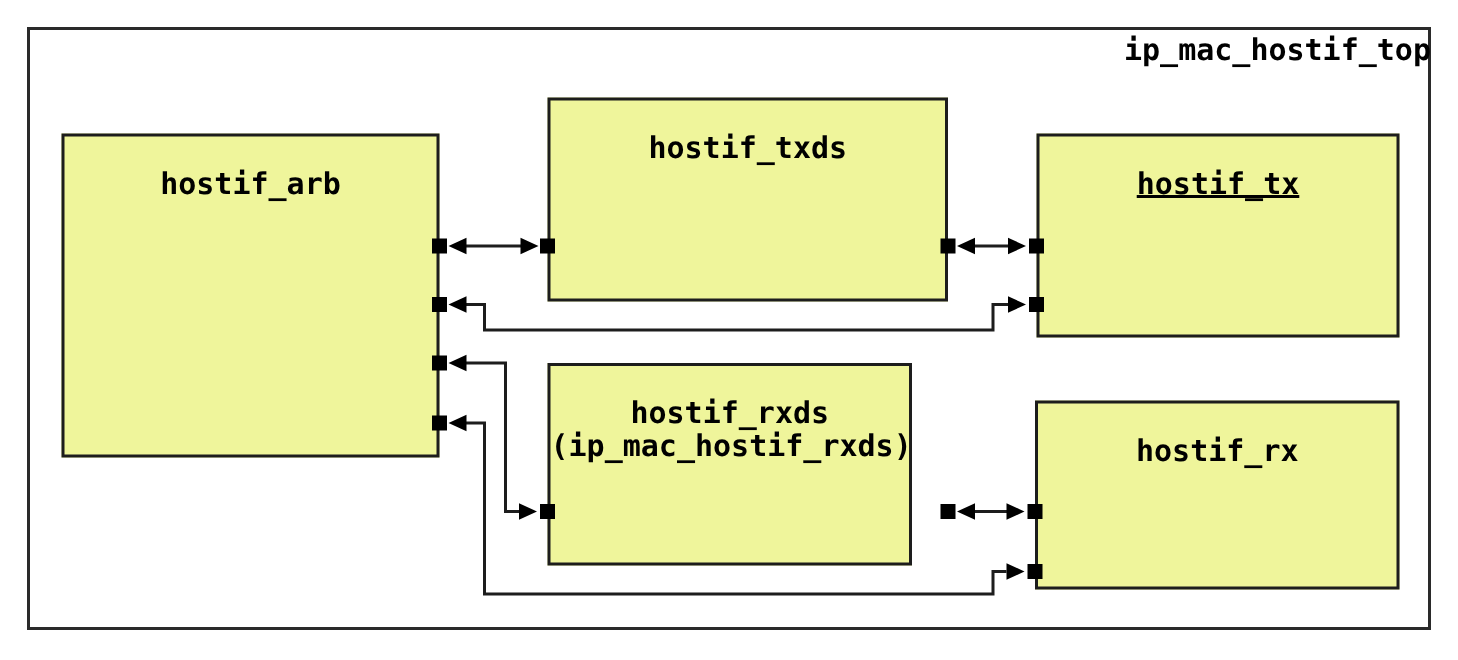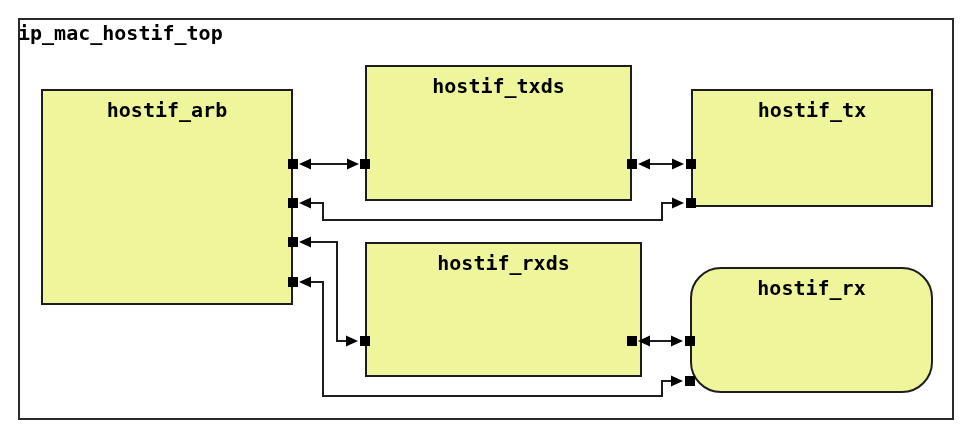--- a/index.html
+++ b/index.html
@@ -23,7 +23,7 @@
     position: absolute;
     left: 18px; top: 21px;
     width: 936px;
-    text-align: left;
+    text-align: right;
     font-size: 20px;
     font-weight: bold;
     color: #000000;

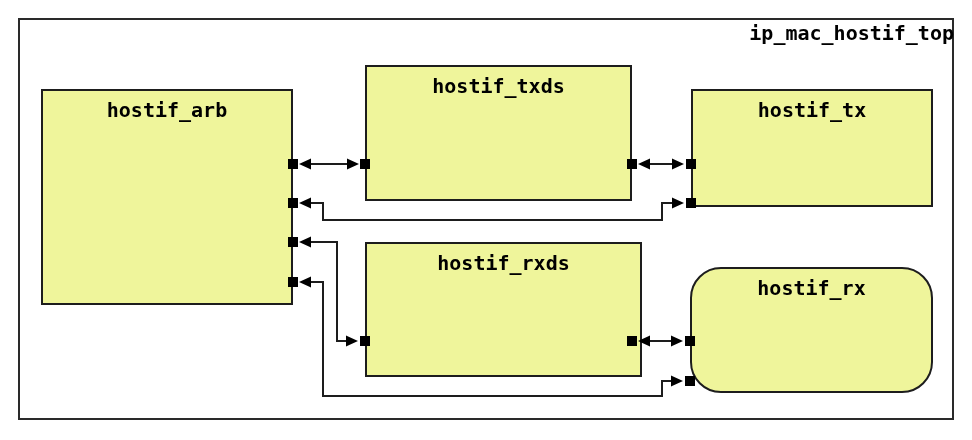--- a/index.html
+++ b/index.html
@@ -36,7 +36,7 @@
     background: #eff59b;
     border: 2px solid #1d1d1d;
     text-align: center;
-    padding-top: 8px;
+    padding-top: 20px;
     color: #000000;
     z-index: 1;
   }

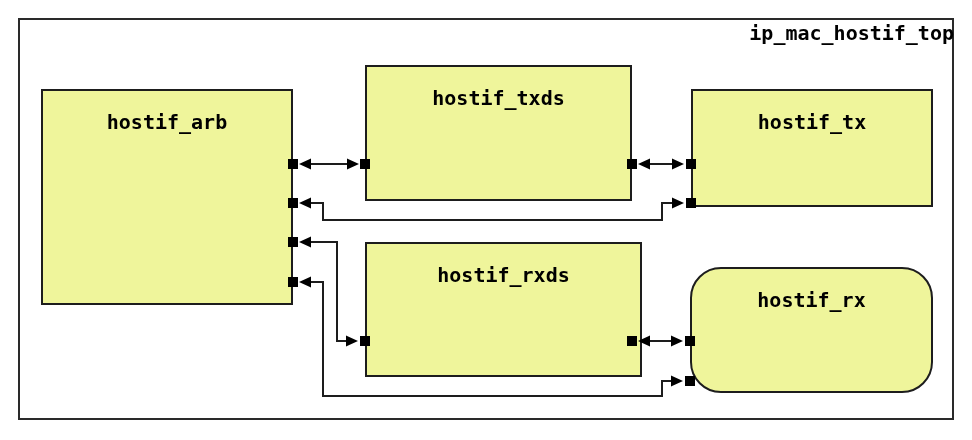--- a/index.html
+++ b/index.html
@@ -49,7 +49,7 @@
   }
   .blk-arb  { left: 41px;  top: 89px;  width: 252px; height: 216px; }
   .blk-txds { left: 365px; top: 65px;  width: 267px; height: 136px; }
-  .blk-tx   { left: 691px; top: 89px;  width: 242px; height: 118px; }
+  .blk-tx   { left: 691px; top: 89px;  width: 242px; height: 136px; text-decoration: underline; }
   .blk-rxds { left: 365px; top: 242px; width: 277px; height: 135px; }
   .blk-rx   { left: 690px; top: 267px; width: 243px; height: 126px; border-radius: 31px; }
   .wire-layer {

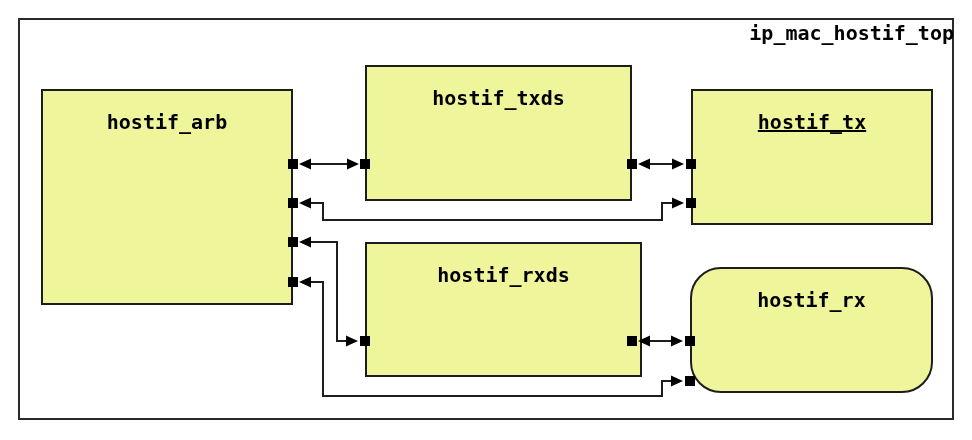--- a/index.html
+++ b/index.html
@@ -50,7 +50,7 @@
   .blk-arb  { left: 41px;  top: 89px;  width: 252px; height: 216px; }
   .blk-txds { left: 365px; top: 65px;  width: 267px; height: 136px; }
   .blk-tx   { left: 691px; top: 89px;  width: 242px; height: 136px; text-decoration: underline; }
-  .blk-rxds { left: 365px; top: 242px; width: 277px; height: 135px; }
+  .blk-rxds { left: 365px; top: 242px; width: 243px; height: 135px; }
   .blk-rx   { left: 690px; top: 267px; width: 243px; height: 126px; border-radius: 31px; }
   .wire-layer {
     position: absolute;

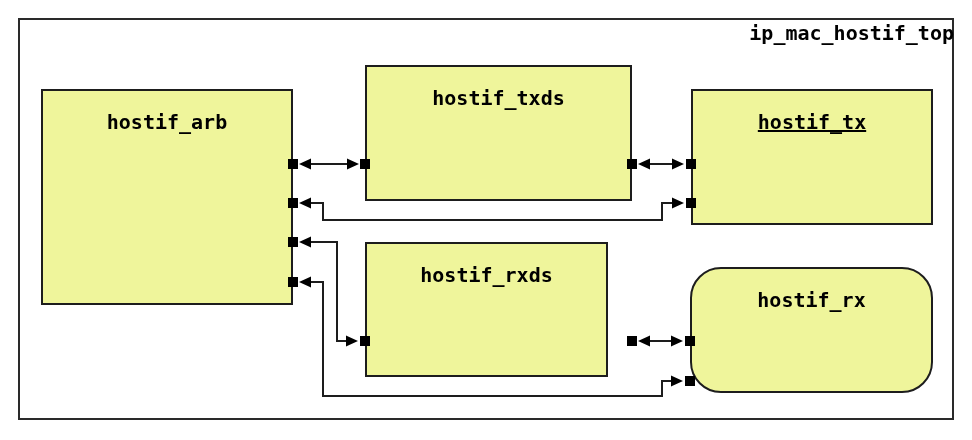--- a/index.html
+++ b/index.html
@@ -86,6 +86,7 @@
 
   <div class="block blk-rxds">
     <span class="line">hostif_rxds</span>
+    <span class="line">(ip_mac_hostif_rxds)</span>
   </div>
 
   <div class="block blk-rx">

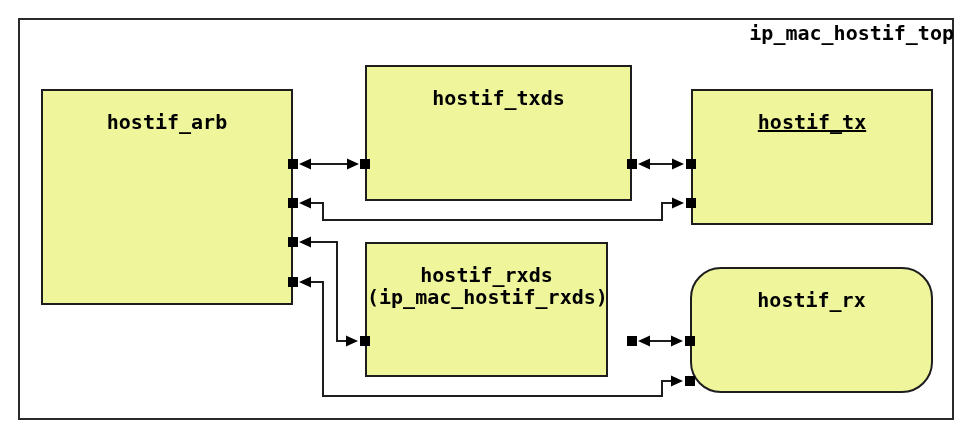--- a/index.html
+++ b/index.html
@@ -51,7 +51,7 @@
   .blk-txds { left: 365px; top: 65px;  width: 267px; height: 136px; }
   .blk-tx   { left: 691px; top: 89px;  width: 242px; height: 136px; text-decoration: underline; }
   .blk-rxds { left: 365px; top: 242px; width: 243px; height: 135px; }
-  .blk-rx   { left: 690px; top: 267px; width: 243px; height: 126px; border-radius: 31px; }
+  .blk-rx   { left: 690px; top: 267px; width: 243px; height: 126px; }
   .wire-layer {
     position: absolute;
     left: 0; top: 0;

